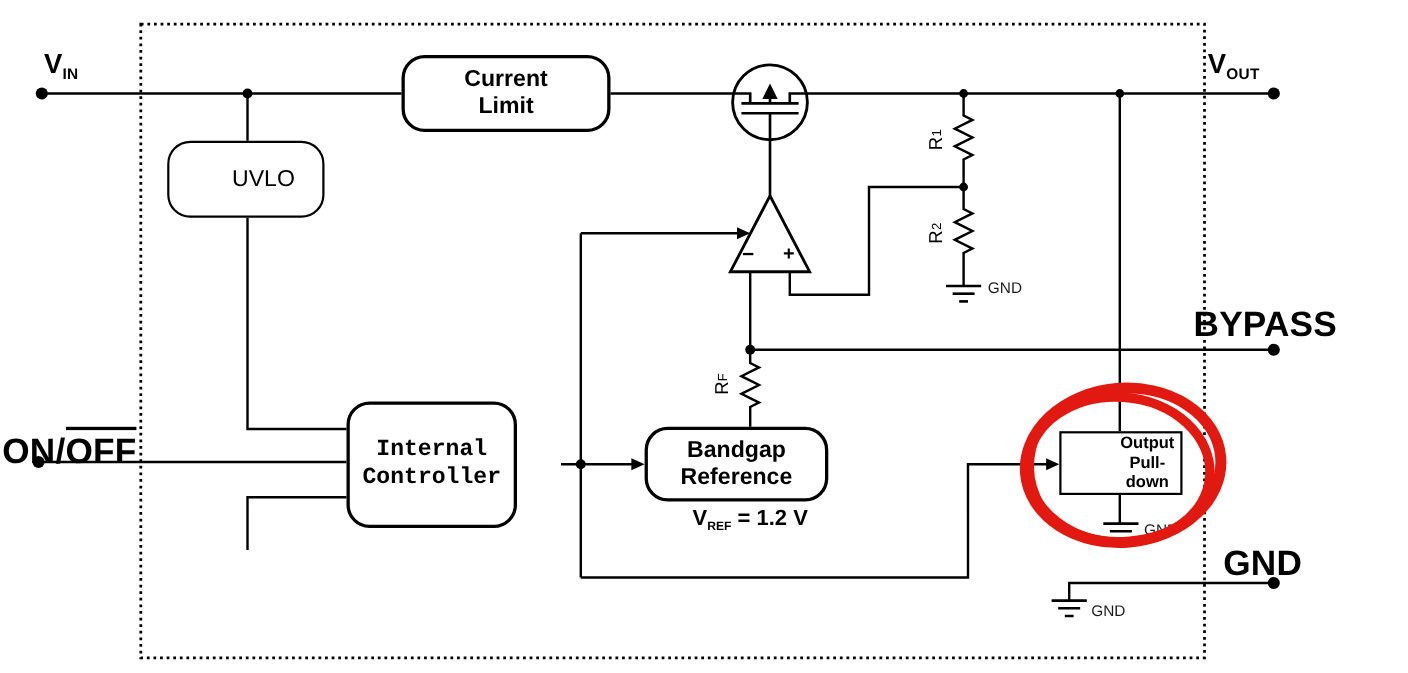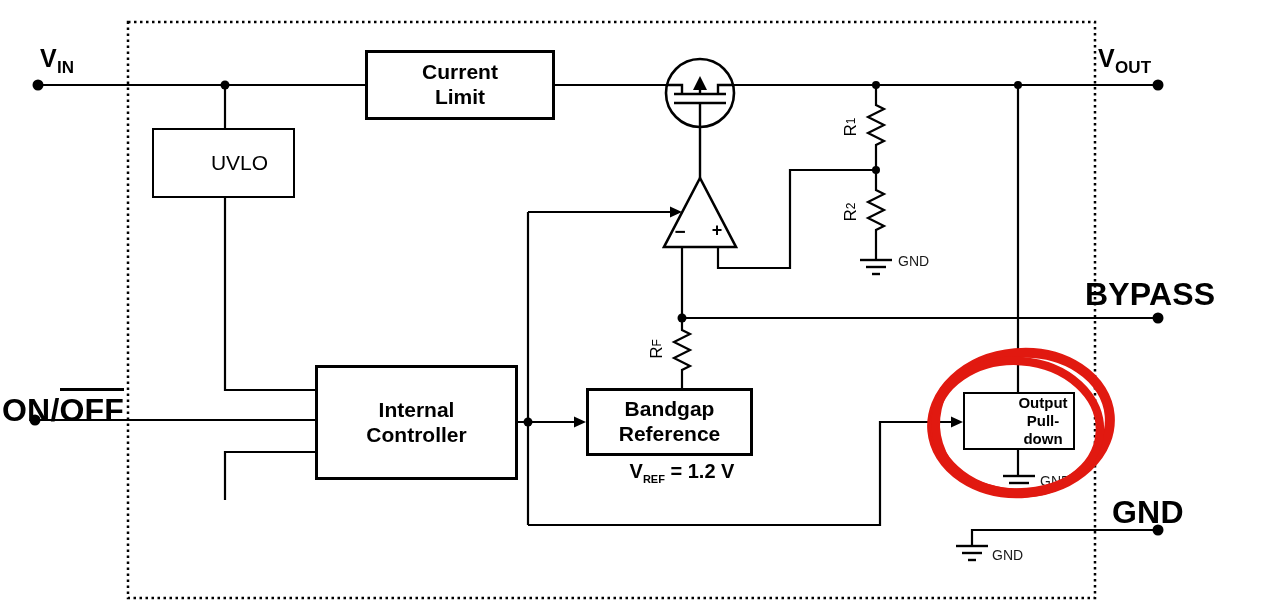--- a/index.html
+++ b/index.html
@@ -28,7 +28,7 @@
 
   .lbl { position:absolute; z-index:2; white-space:nowrap; }
   .pin { font-size:25px; font-weight:700; letter-spacing:0.2px; }
-  .pin sub { font-size:17px; }
+  .pin sub { font-size:14px; }
   .pin.big { font-size:32px; }
   .obar { display:inline-block; border-top:3px solid #000; padding-top:1px; }
   .vref { font-size:20px; font-weight:700; text-align:center; }

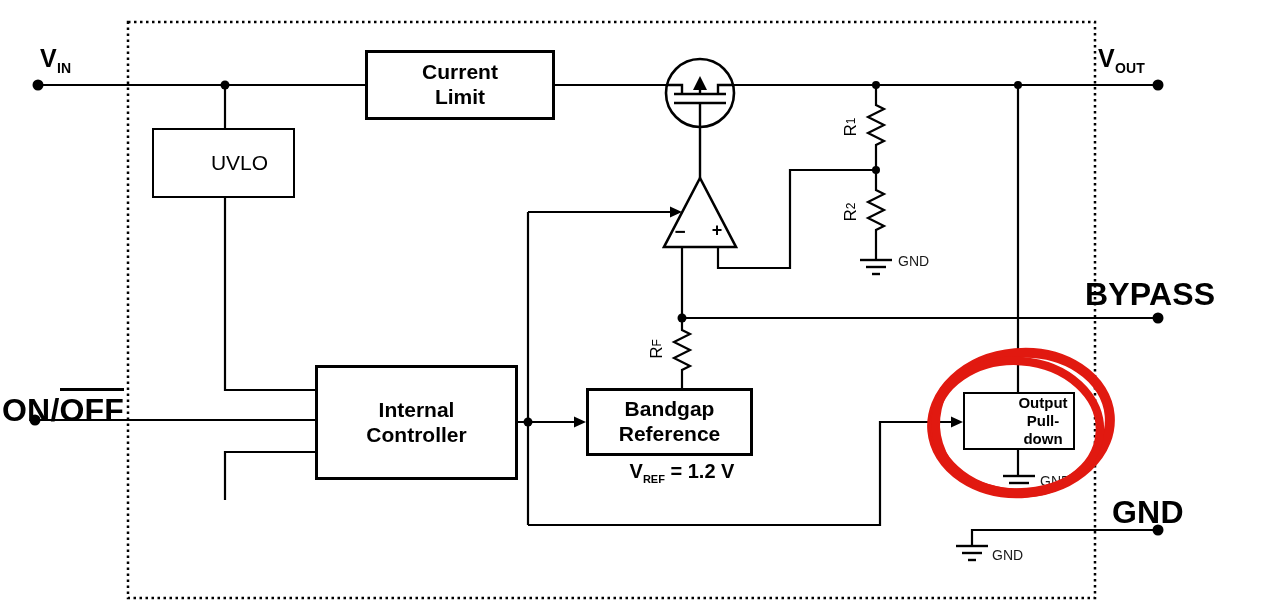--- a/index.html
+++ b/index.html
@@ -22,7 +22,7 @@
   }
   .block.bold { font-weight:700; }
   .block.thin { border-width:2.5px; }
-  .f21 { font-size:21px; }
+  .f21 { font-size:21px;border-radius:21px; }
   .f20 { font-size:20px; }
   .f15 { font-size:15px;padding-left:48px; }
 

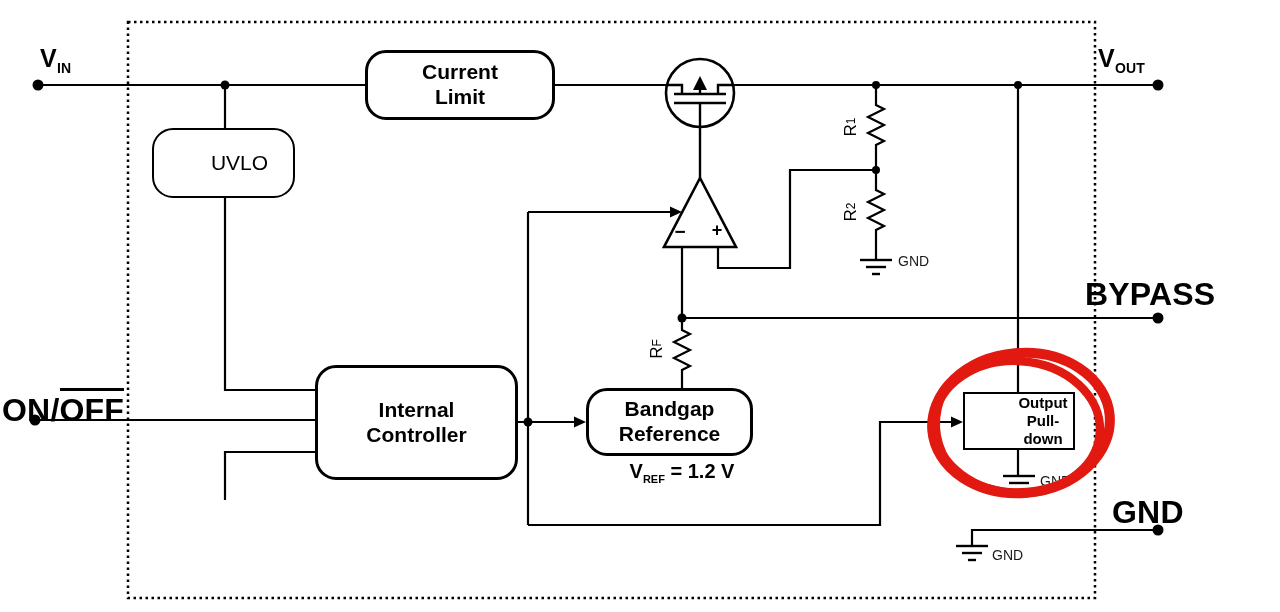--- a/index.html
+++ b/index.html
@@ -132,7 +132,7 @@
   <div class="block bold f21" style="left:365px; top:50px;  width:190px; height:70px;">Current
 Limit</div>
   <div class="block thin f21" style="left:152px; top:128px; width:143px; height:70px;padding-left:32px;">UVLO</div>
-  <div class="block bold f21" style="left:315px; top:365px; width:203px; height:115px;">Internal
+  <div class="block bold f21" style="left:315px; top:365px; width:155px; height:115px;font-family:Liberation Mono, monospace;">Internal
 Controller</div>
   <div class="block bold f21" style="left:586px; top:388px; width:167px; height:68px;">Bandgap
 Reference</div>

